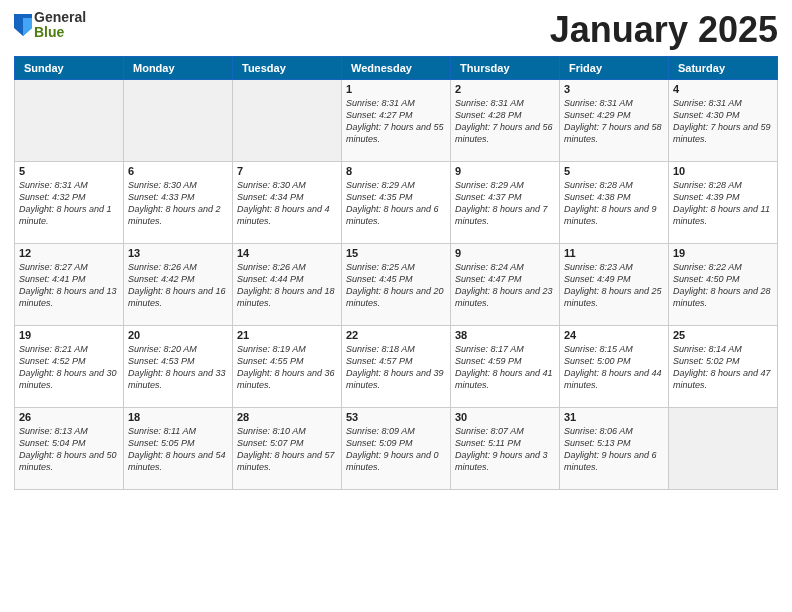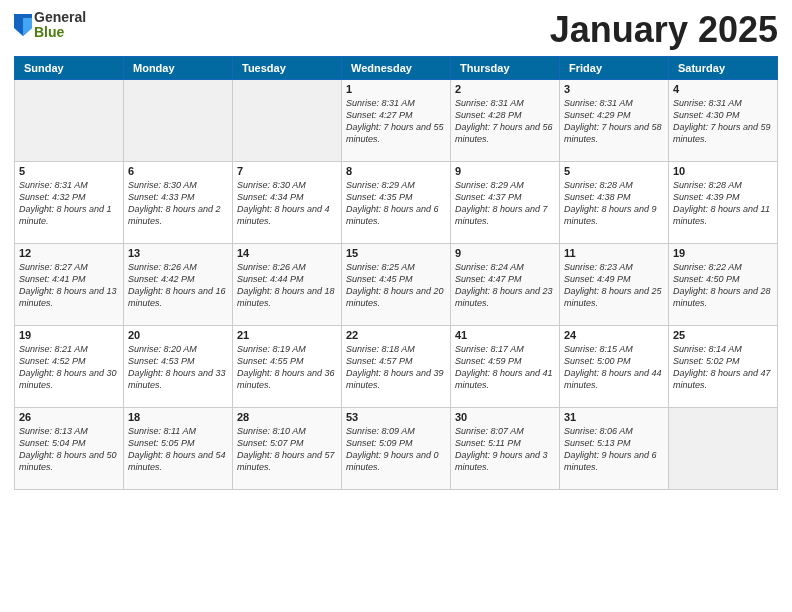--- a/index.html
+++ b/index.html
@@ -235,7 +235,7 @@
             <div class="cell-content">Sunrise: 8:18 AM<br>Sunset: 4:57 PM<br>Daylight: 8 hours and 39 minutes.</div>
           </td>
           <td>
-            <span class="day-num">41</span>
+            <span class="day-num">38</span>
             <div class="cell-content">Sunrise: 8:17 AM<br>Sunset: 4:59 PM<br>Daylight: 8 hours and 41 minutes.</div>
           </td>
           <td>

